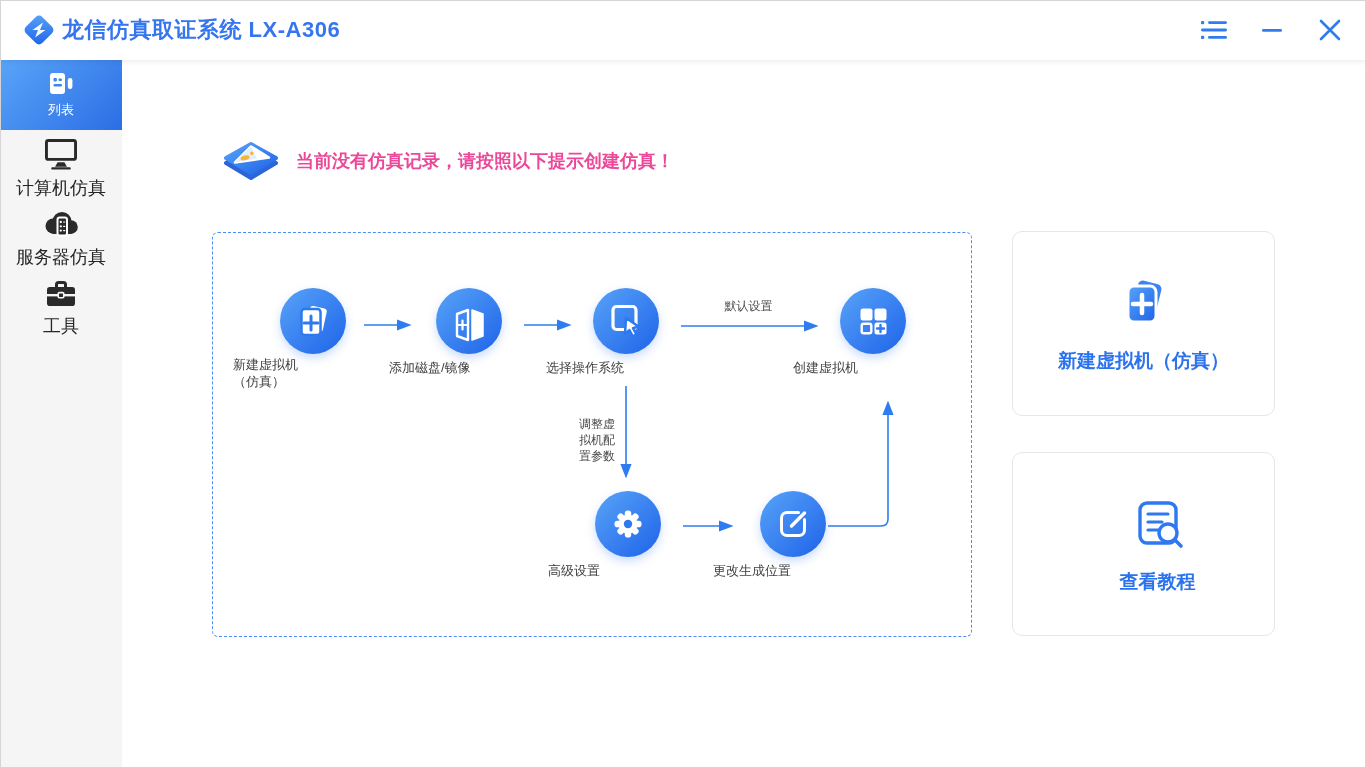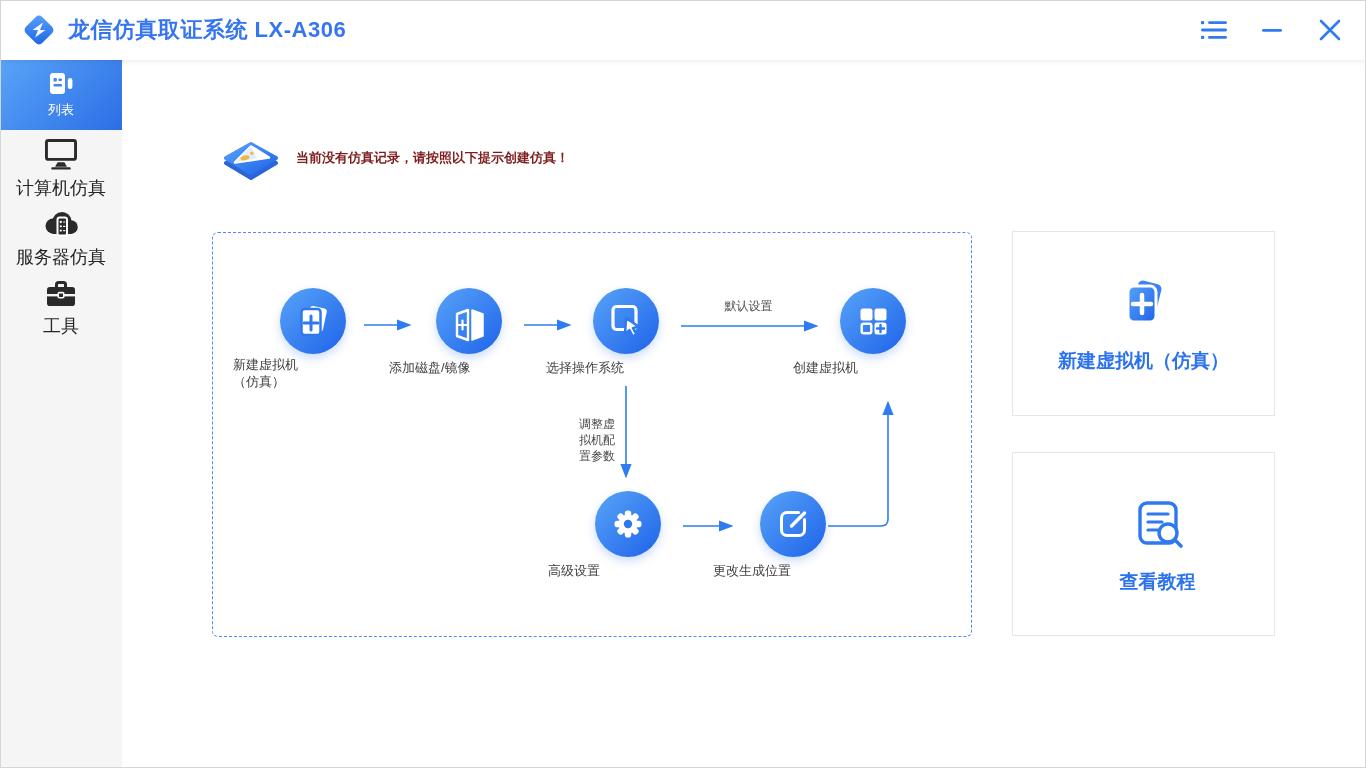--- a/index.html
+++ b/index.html
@@ -18,7 +18,7 @@
     display:flex; align-items:center;
   }
   .logo { margin-left:20px; width:38px; height:38px; flex:0 0 auto; }
-  .app-title { margin-left:10px; font-size:22px; font-weight:600; color:#3575F0; letter-spacing:.5px; }
+  .app-title { margin-left:4px; font-size:22px; font-weight:600; color:#3575F0; letter-spacing:.5px; }
   .win-controls { margin-left:auto; display:flex; align-items:center; gap:30px; padding-right:22px; }
   .win-btn { display:flex; align-items:center; justify-content:center; width:28px; height:28px; cursor:pointer; }
 

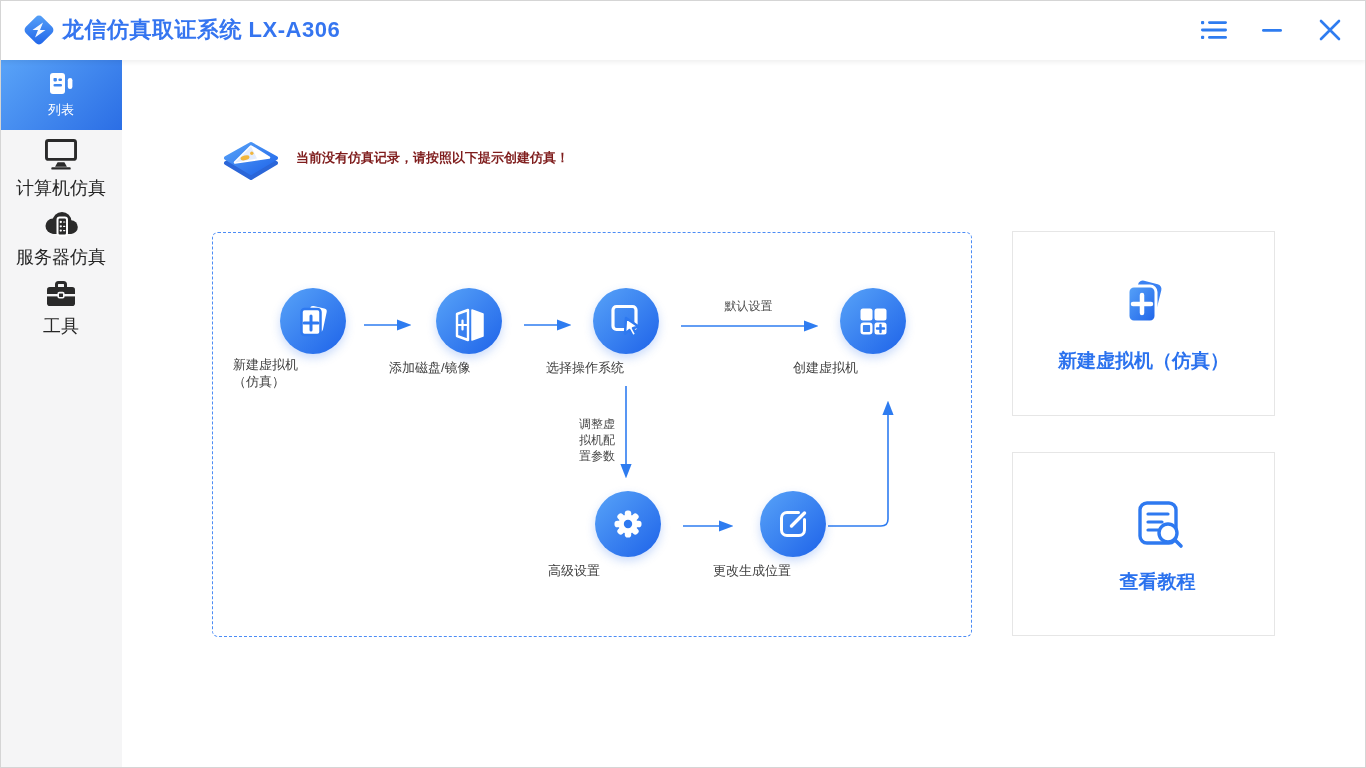--- a/index.html
+++ b/index.html
@@ -42,7 +42,7 @@
   
   .banner-icon { position:absolute; left:221px; top:131px; width:60px; height:52px; }
   .banner-text {
-    position:absolute; left:296px; top:149px; font-size:13px; font-weight:700; color:#7f1d1d;
+    position:absolute; left:296px; top:149px; font-size:18px; font-weight:700; color:#ec4899;
   }
 
   

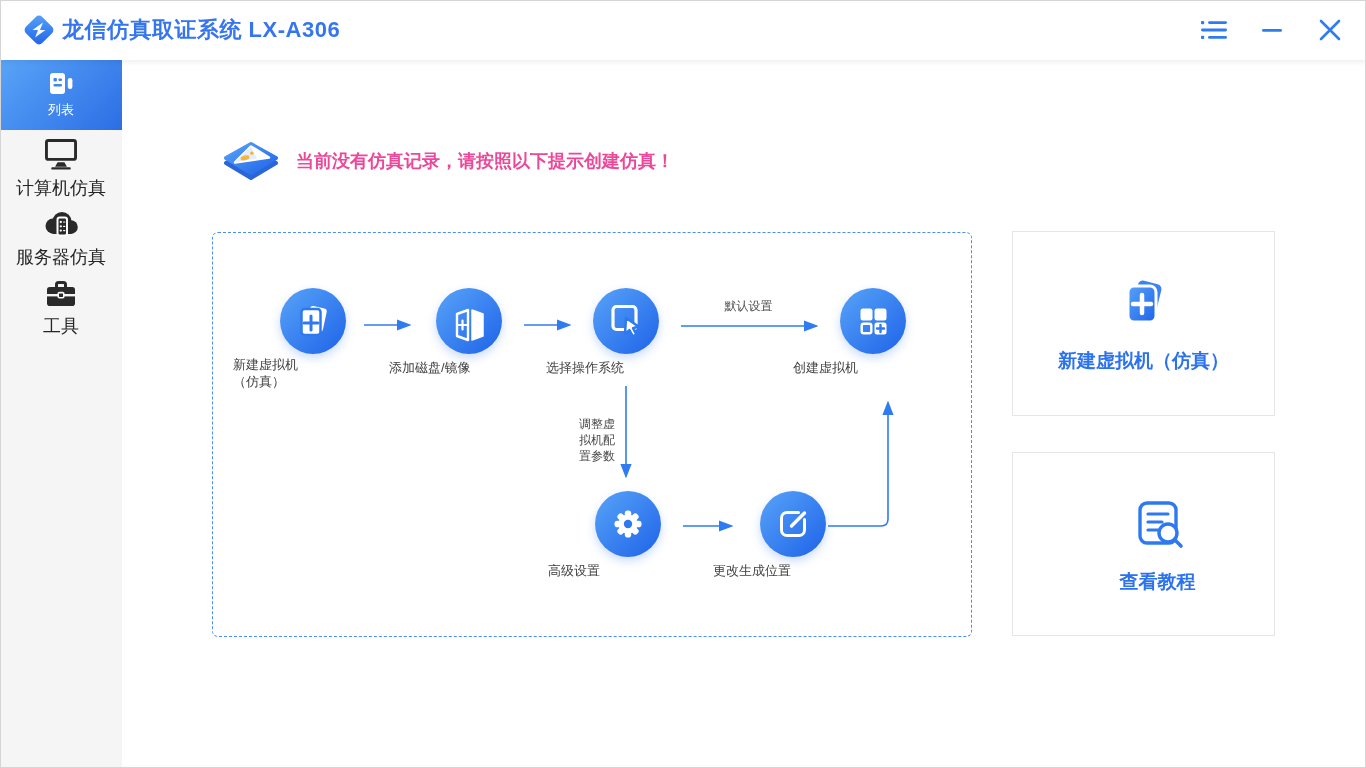--- a/index.html
+++ b/index.html
@@ -69,7 +69,7 @@
   
   .card {
     position:absolute; left:1012px; width:263px; background:#fff;
-    border:1px solid #E6E6E6; border-radius:0; cursor:pointer;
+    border:1px solid #E6E6E6; border-radius:10px; cursor:pointer;
     display:flex; flex-direction:column; align-items:center; justify-content:center;
   }
   .card-1 { top:231px; height:185px; }

